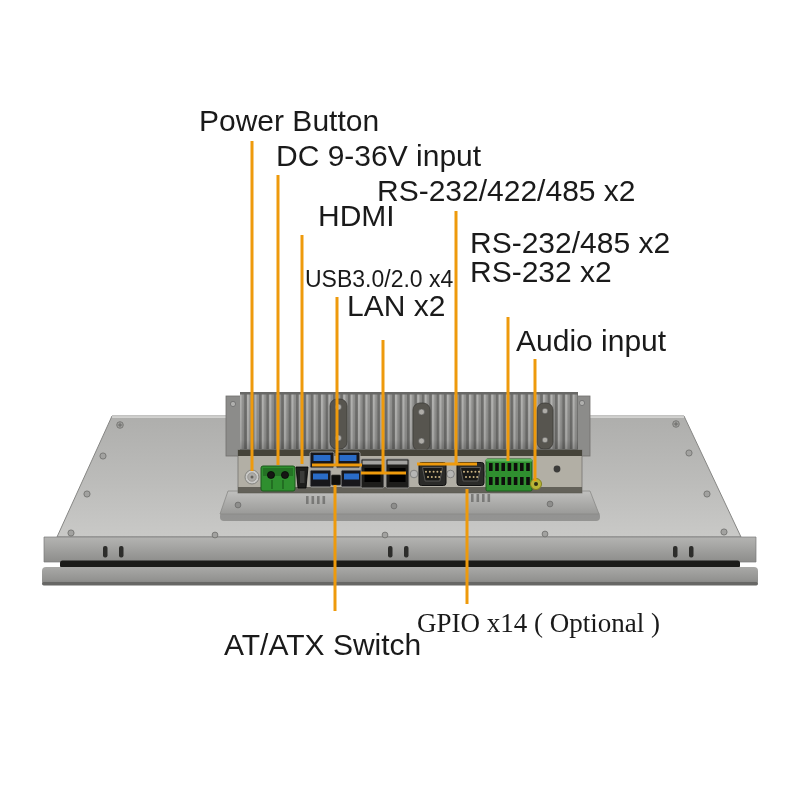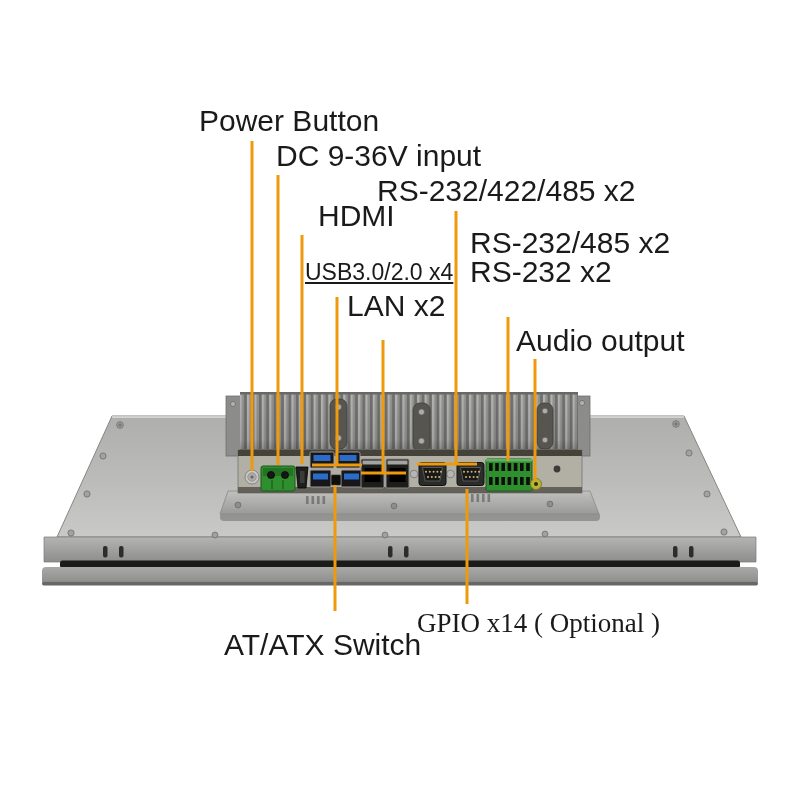--- a/index.html
+++ b/index.html
@@ -271,7 +271,7 @@
   <div class="lbl" style="left:199px;top:104px;">Power Button</div>
   <div class="lbl" style="left:276px;top:139px;">DC 9-36V input</div>
   <div class="lbl" style="left:286px;top:199px;margin-left:32px;">HDMI</div>
-  <div class="lbl small" style="left:305px;top:260px;text-decoration:underline;">USB3.0/2.0 x4</div>
+  <div class="lbl small" style="left:305px;top:267px;">USB3.0/2.0 x4</div>
   <div class="lbl" style="left:347px;top:289px;">LAN x2</div>
   <div class="lbl" style="left:377px;top:174px;">RS-232/422/485 x2</div>
   <div class="lbl" style="left:470px;top:226px;">RS-232/485 x2</div>

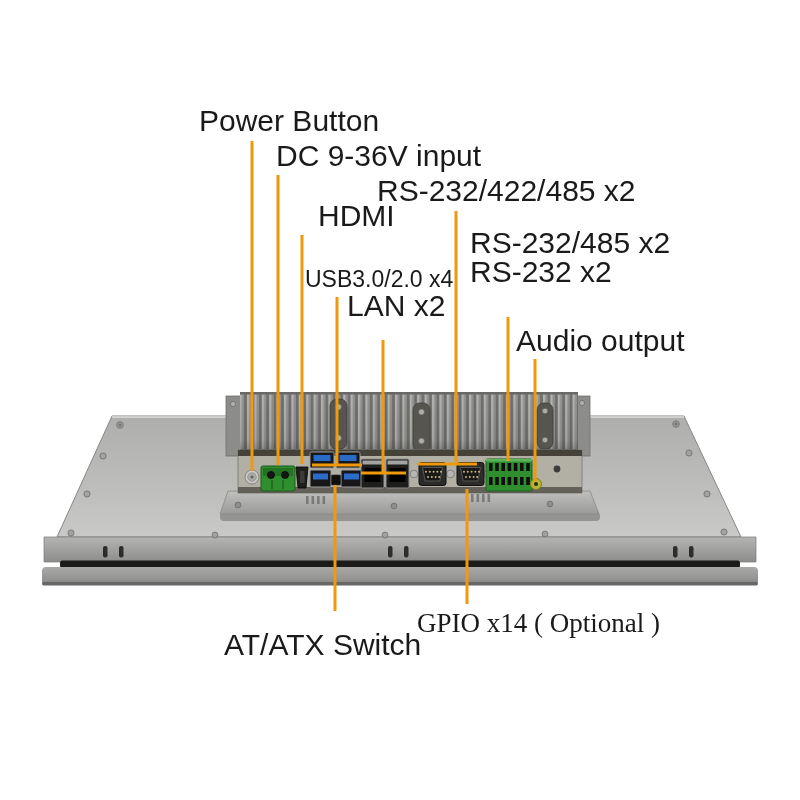--- a/index.html
+++ b/index.html
@@ -276,7 +276,7 @@
   <div class="lbl" style="left:377px;top:174px;">RS-232/422/485 x2</div>
   <div class="lbl" style="left:470px;top:226px;">RS-232/485 x2</div>
   <div class="lbl" style="left:470px;top:255px;">RS-232 x2</div>
-  <div class="lbl" style="left:516px;top:324px;">Audio output</div>
+  <div class="lbl" style="left:516px;top:324px;">Audio input</div>
   <div class="lbl" style="left:224px;top:628px;">AT/ATX Switch</div>
   <div class="lbl gpio" style="left:417px;top:609px;font-family:Liberation Serif, serif;">GPIO x14 ( Optional )</div>
 

